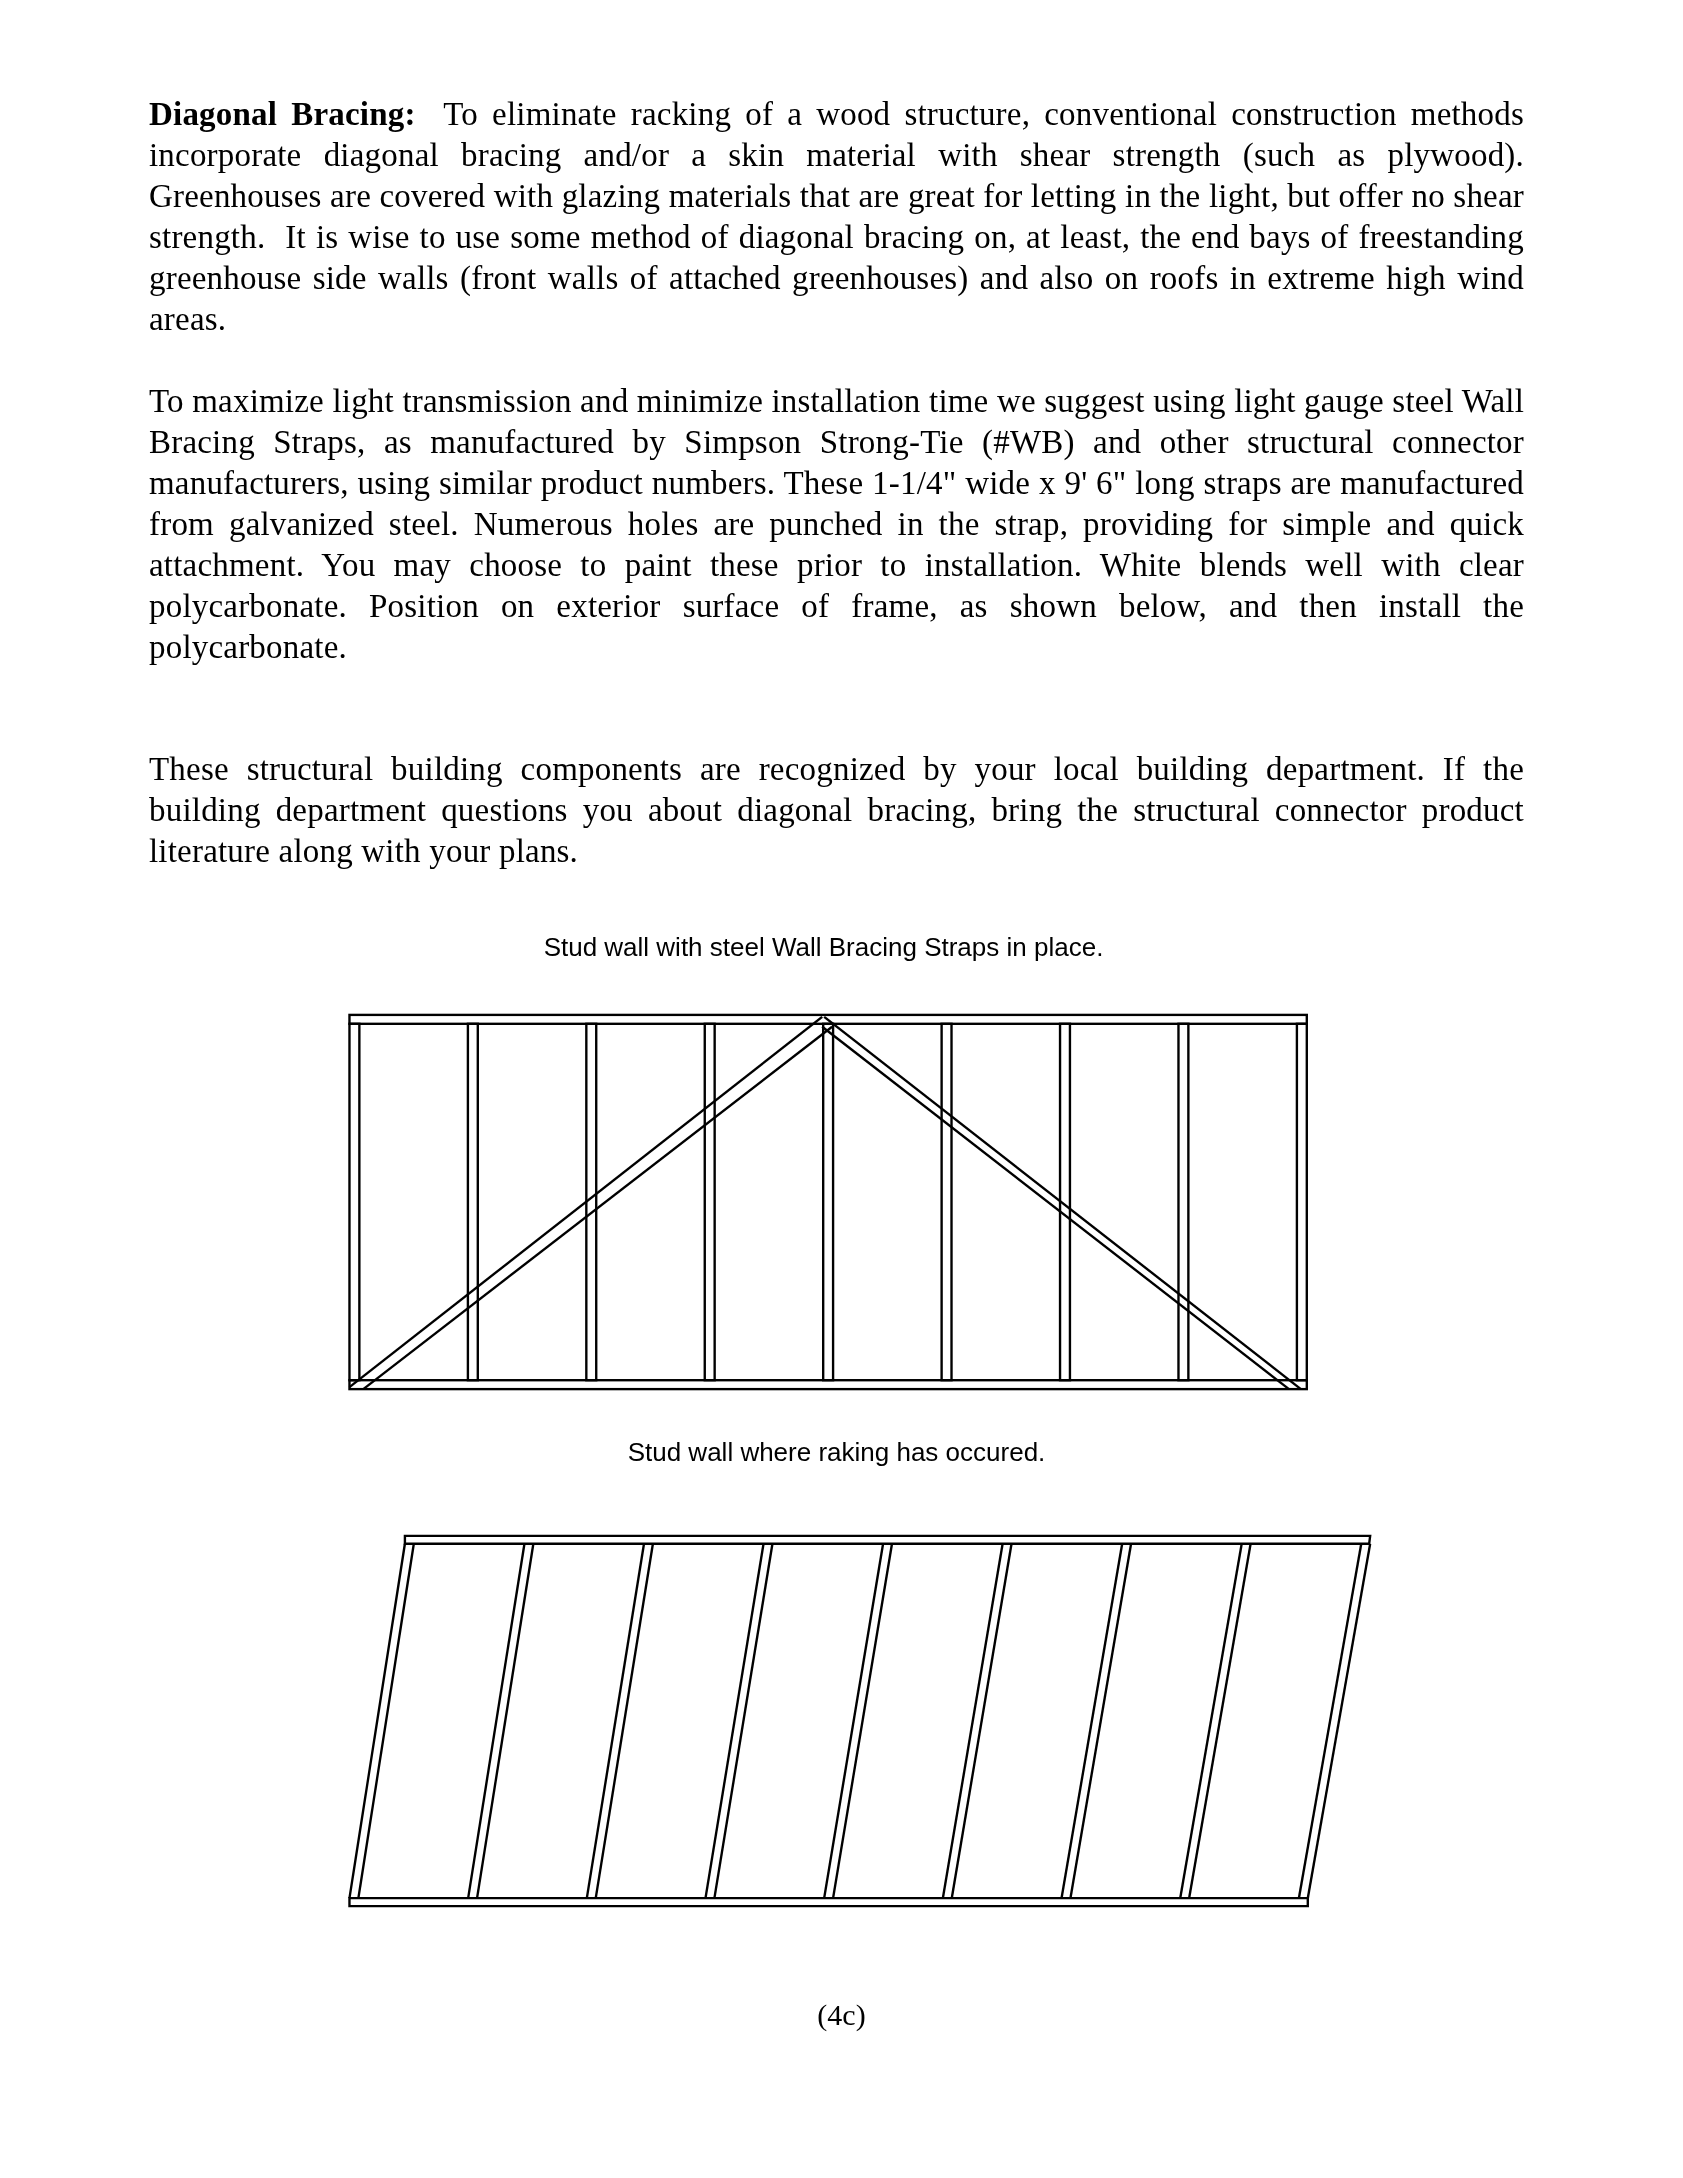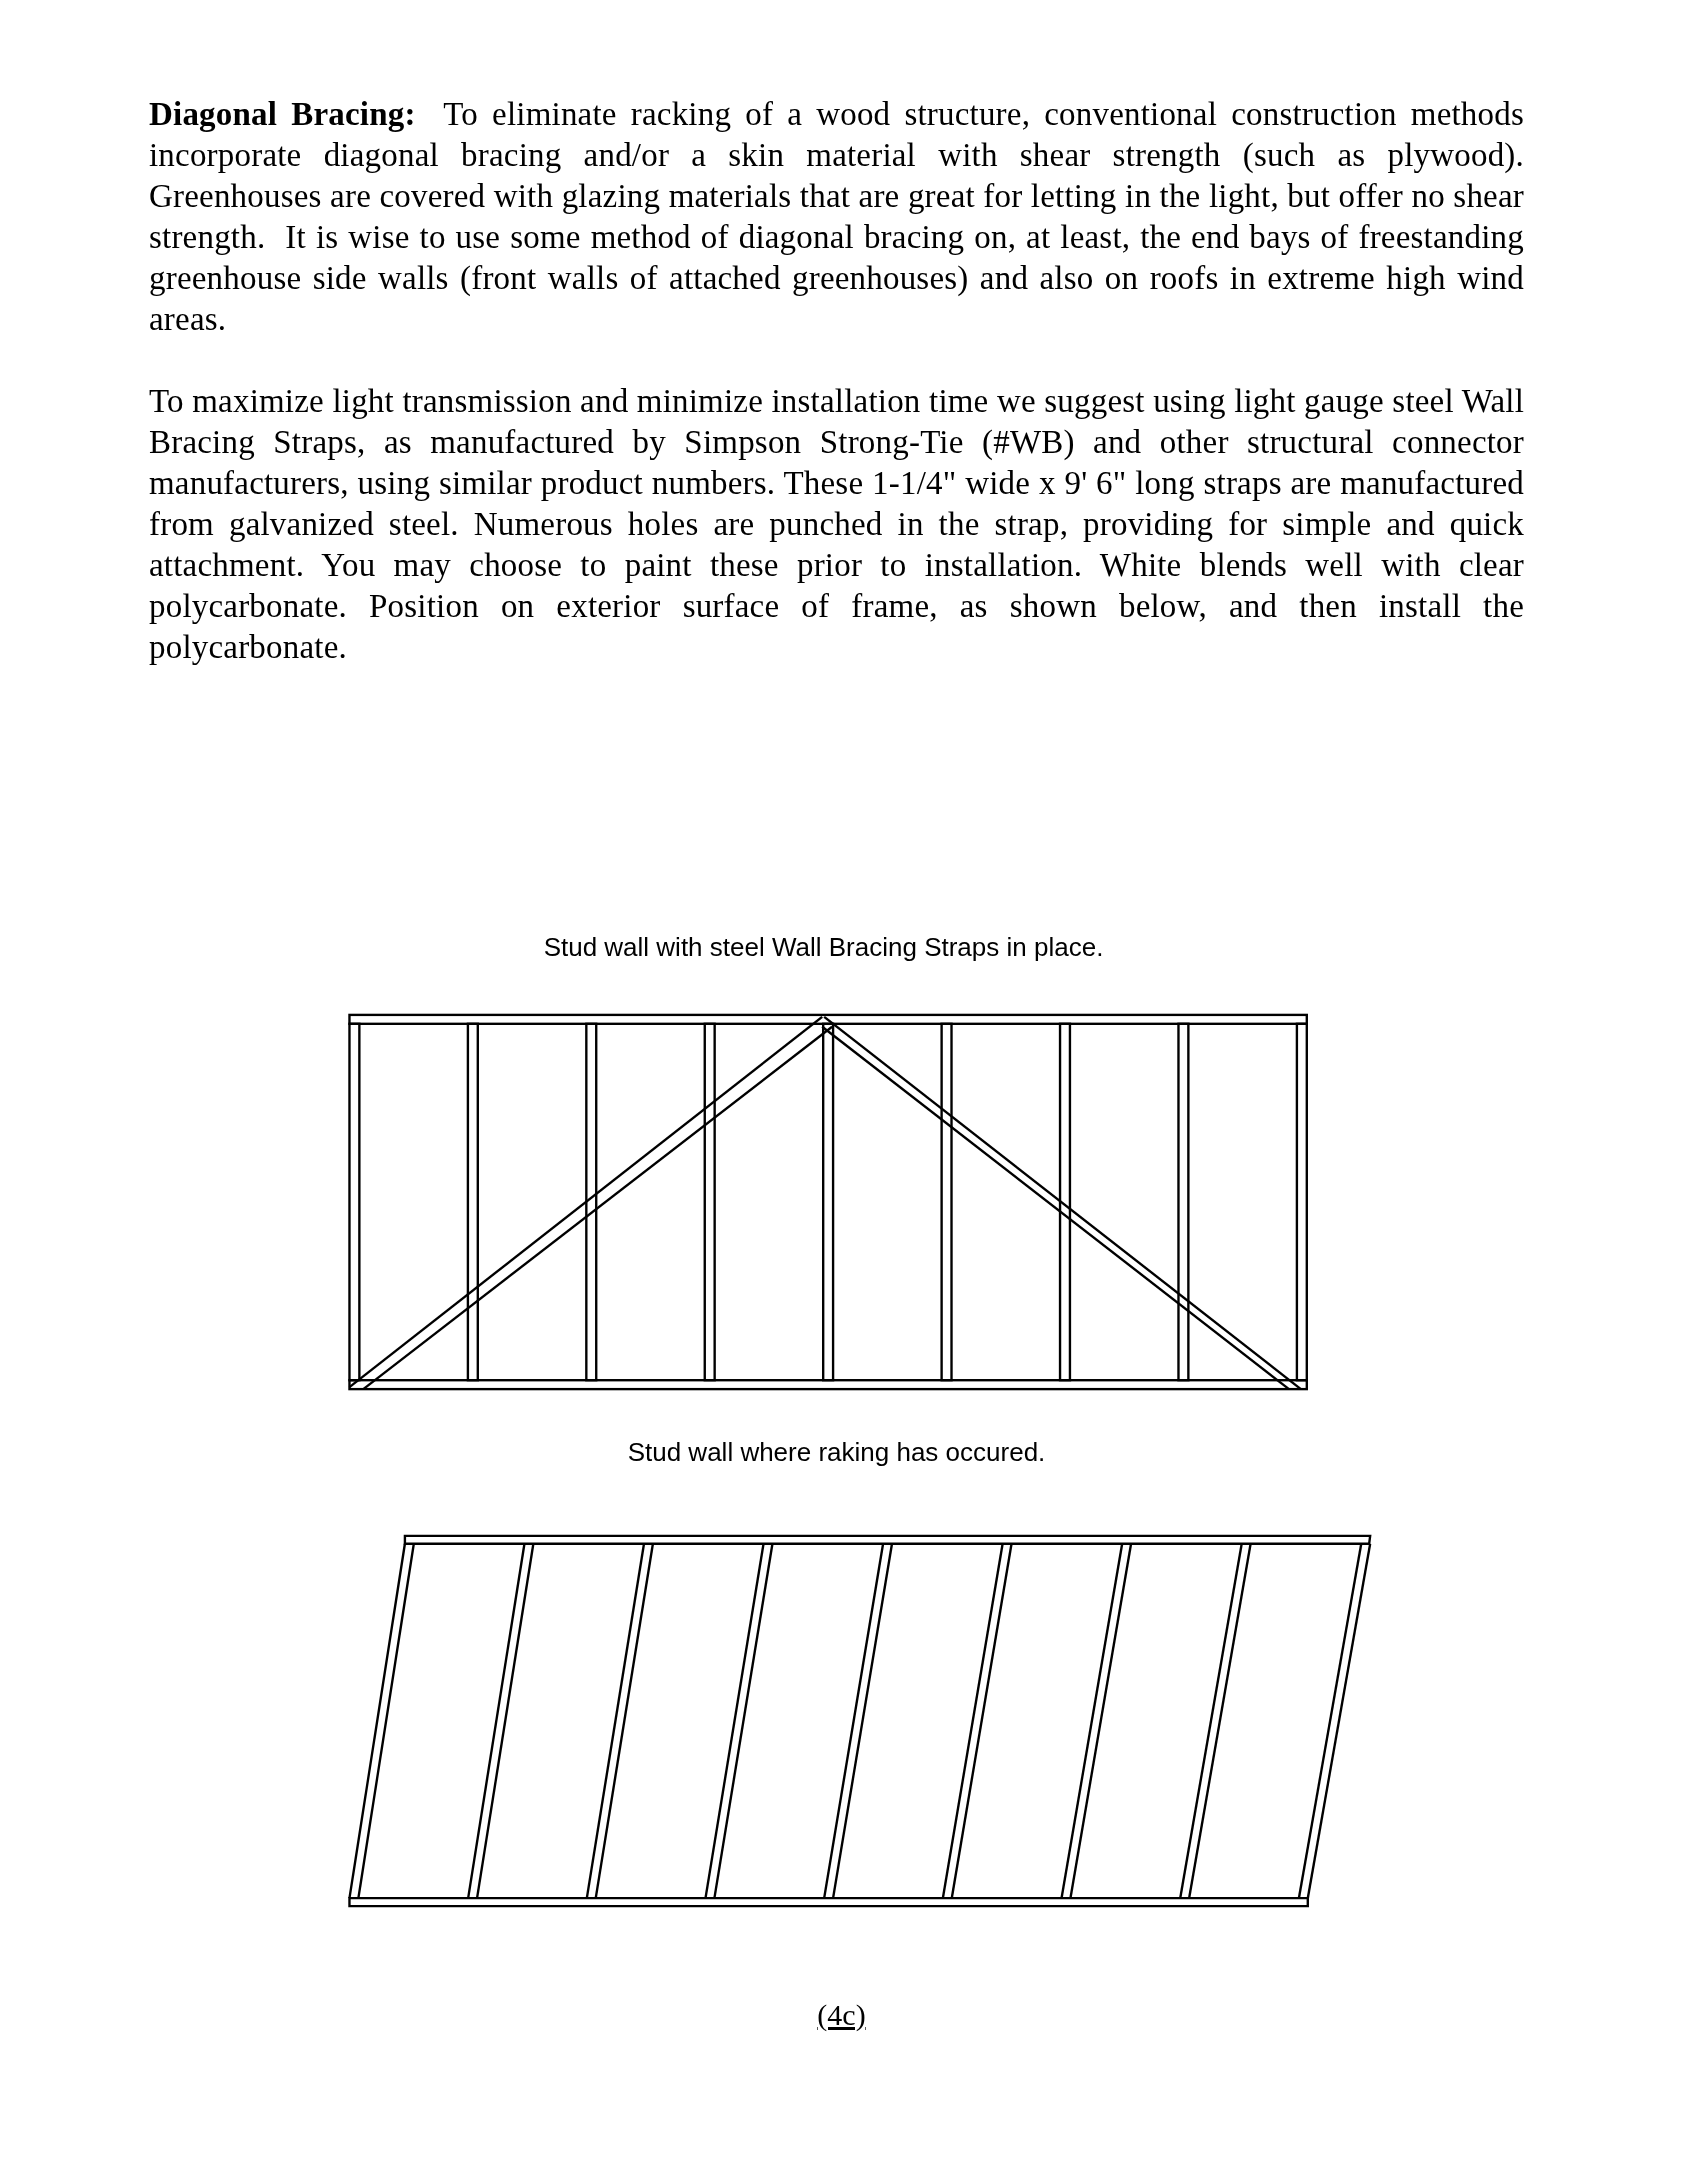--- a/index.html
+++ b/index.html
@@ -38,6 +38,7 @@
 
   <p class="para" id="p2" style="margin:0">To maximize light transmission and minimize installation time we suggest using light gauge steel Wall Bracing Straps, as manufactured by Simpson Strong-Tie (#WB) and other structural connector manufacturers, using similar product numbers. These 1-1/4" wide x 9' 6" long straps are manufactured from galvanized steel.  Numerous holes are punched in the strap, providing for simple and quick attachment.  You may choose to paint these prior to installation.  White blends well with clear polycarbonate. Position on exterior surface of frame, as shown below, and then install the polycarbonate.</p>
 
+  <p class="para" id="p3" style="margin:0">These structural building components are recognized by your local building department.  If the building department questions you about diagonal bracing, bring the structural connector product literature along with your plans.</p>
 
   <div class="caption" id="cap1">Stud wall with steel Wall Bracing Straps in place.</div>
 

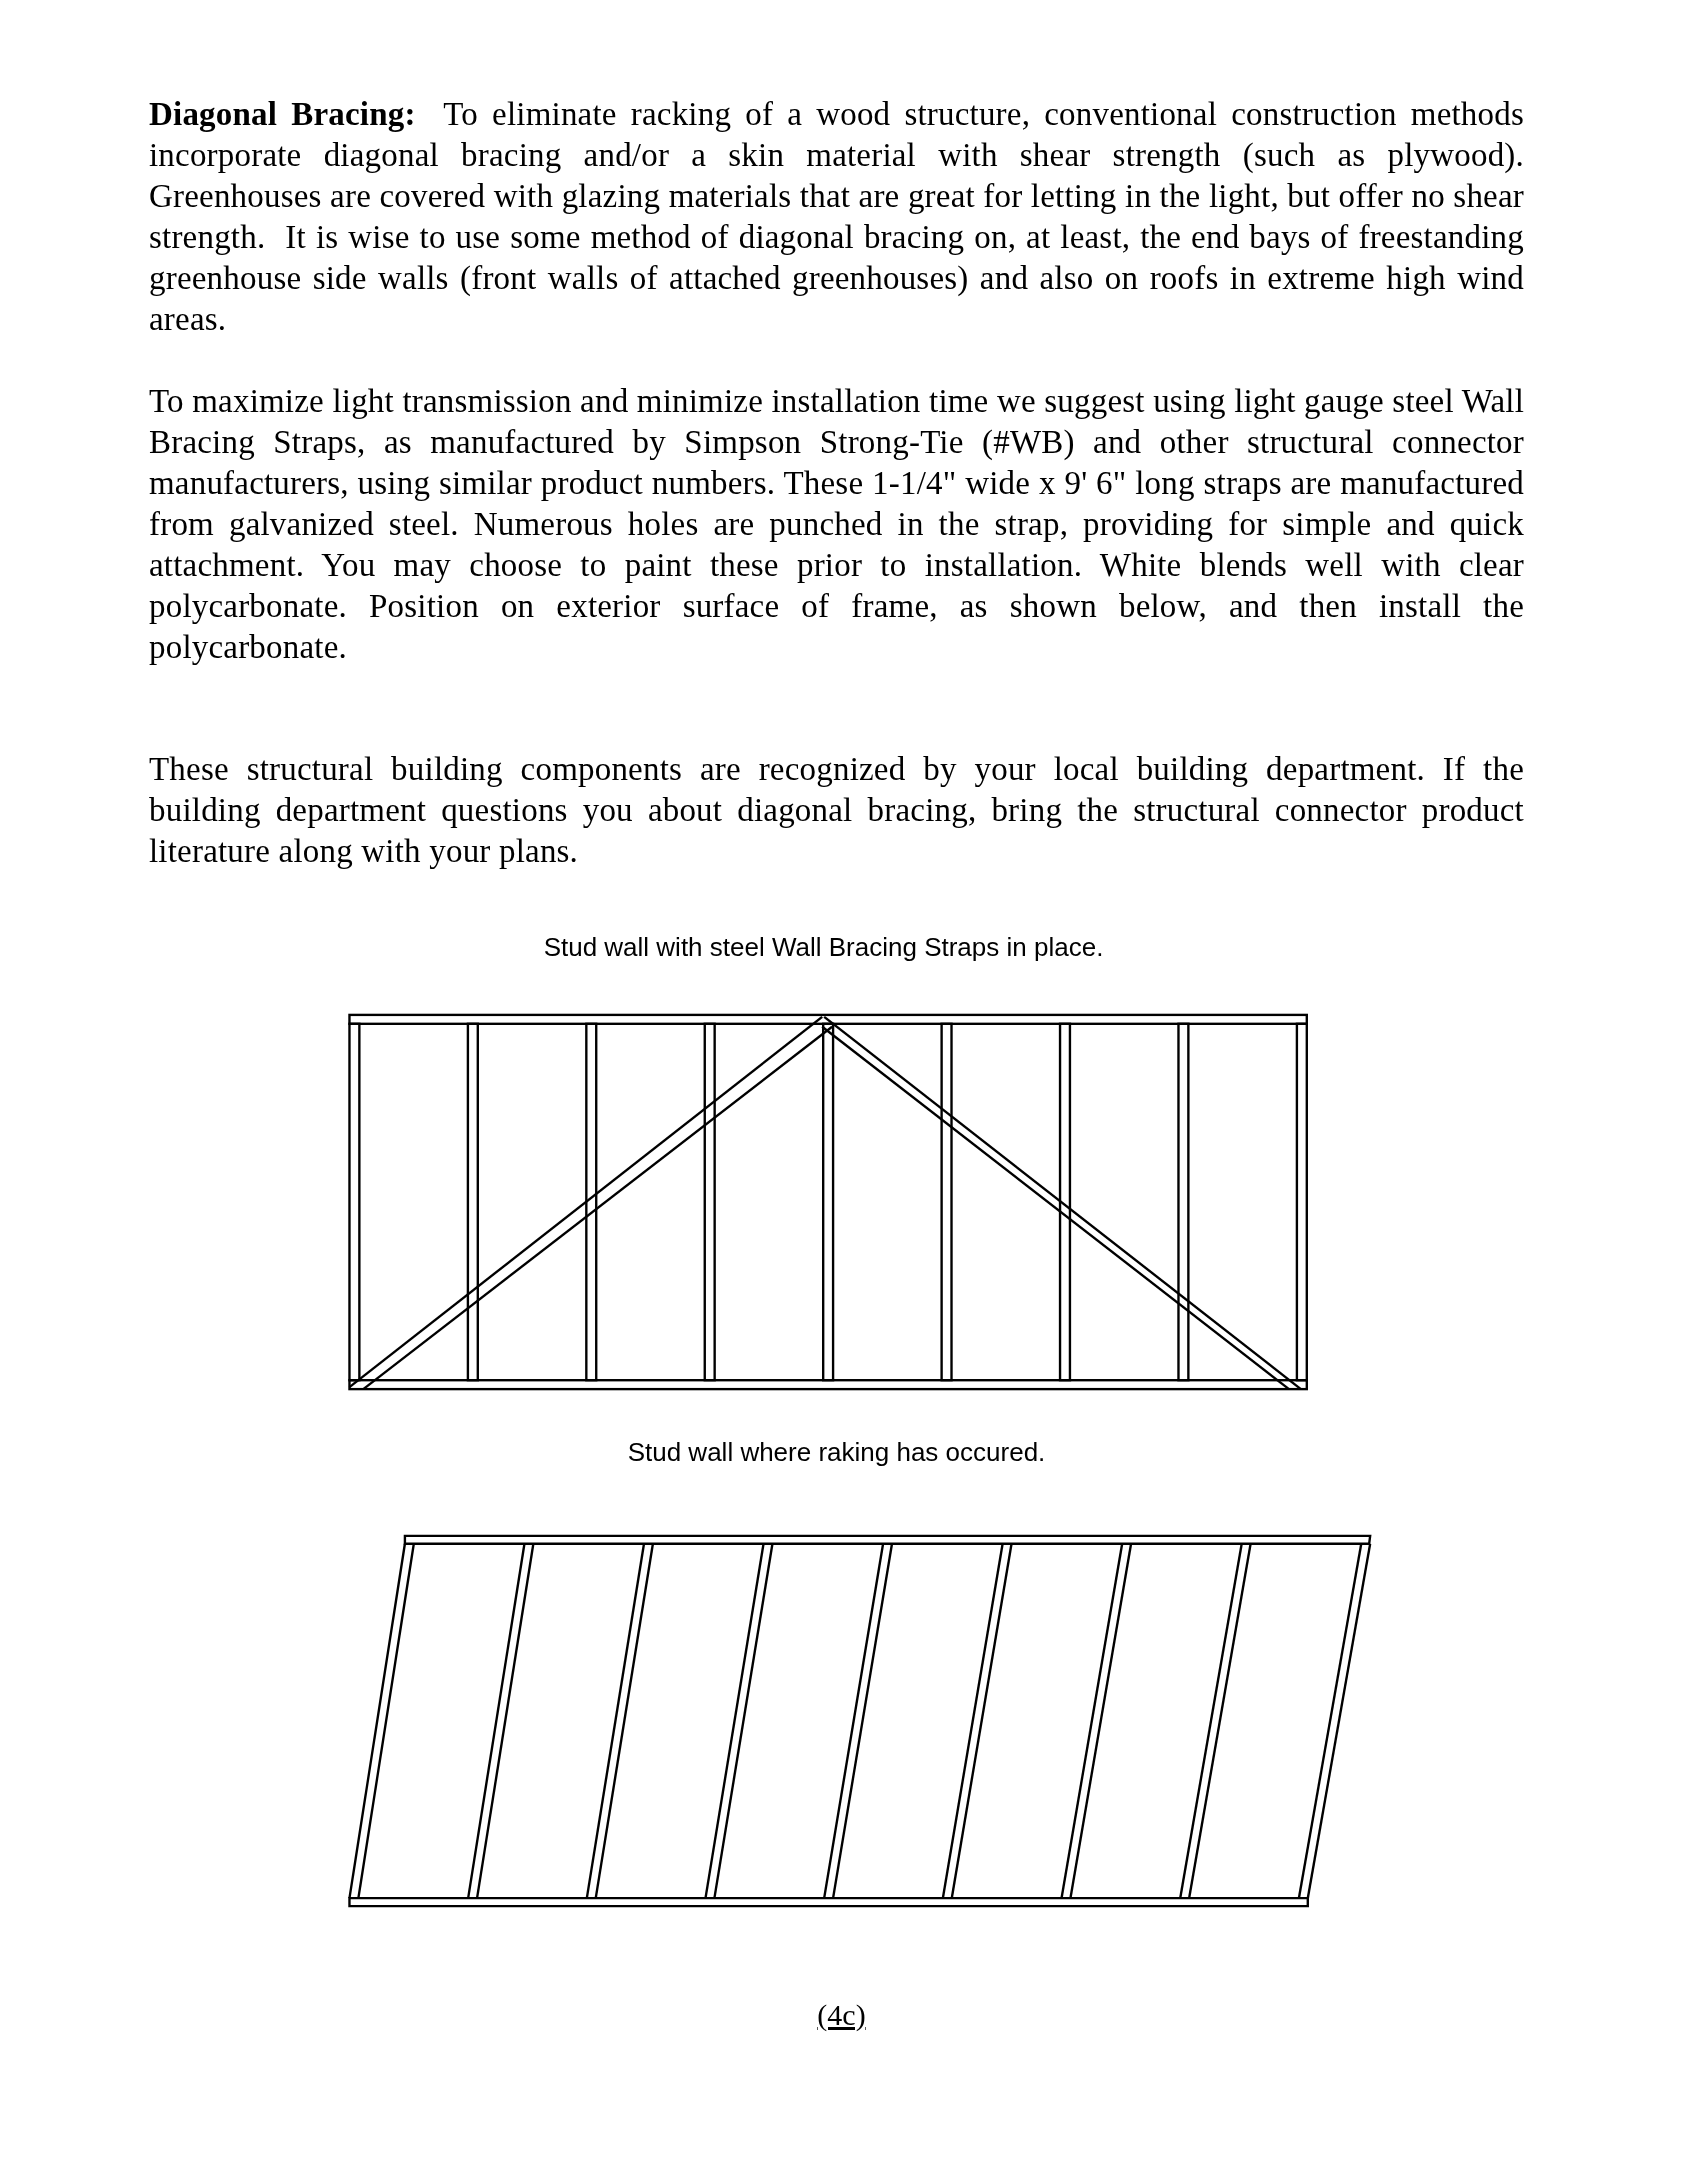--- a/index.html
+++ b/index.html
@@ -24,7 +24,7 @@
   #cap2 { top: 1437px; left: -5px; }
   .pagenum {
     position: absolute; top: 1998px; left: 0; width: 1683px; text-align: center;
-    font-family: "Liberation Serif", "DejaVu Serif", serif; font-size: 30px; text-decoration: underline;
+    font-family: "Liberation Serif", "DejaVu Serif", serif; font-size: 30px;
   }
   svg.fig { position: absolute; left: 0; width: 1683px; }
   svg.fig line, svg.fig rect, svg.fig polygon { stroke: #000; fill: none; stroke-width: 2.4; }

